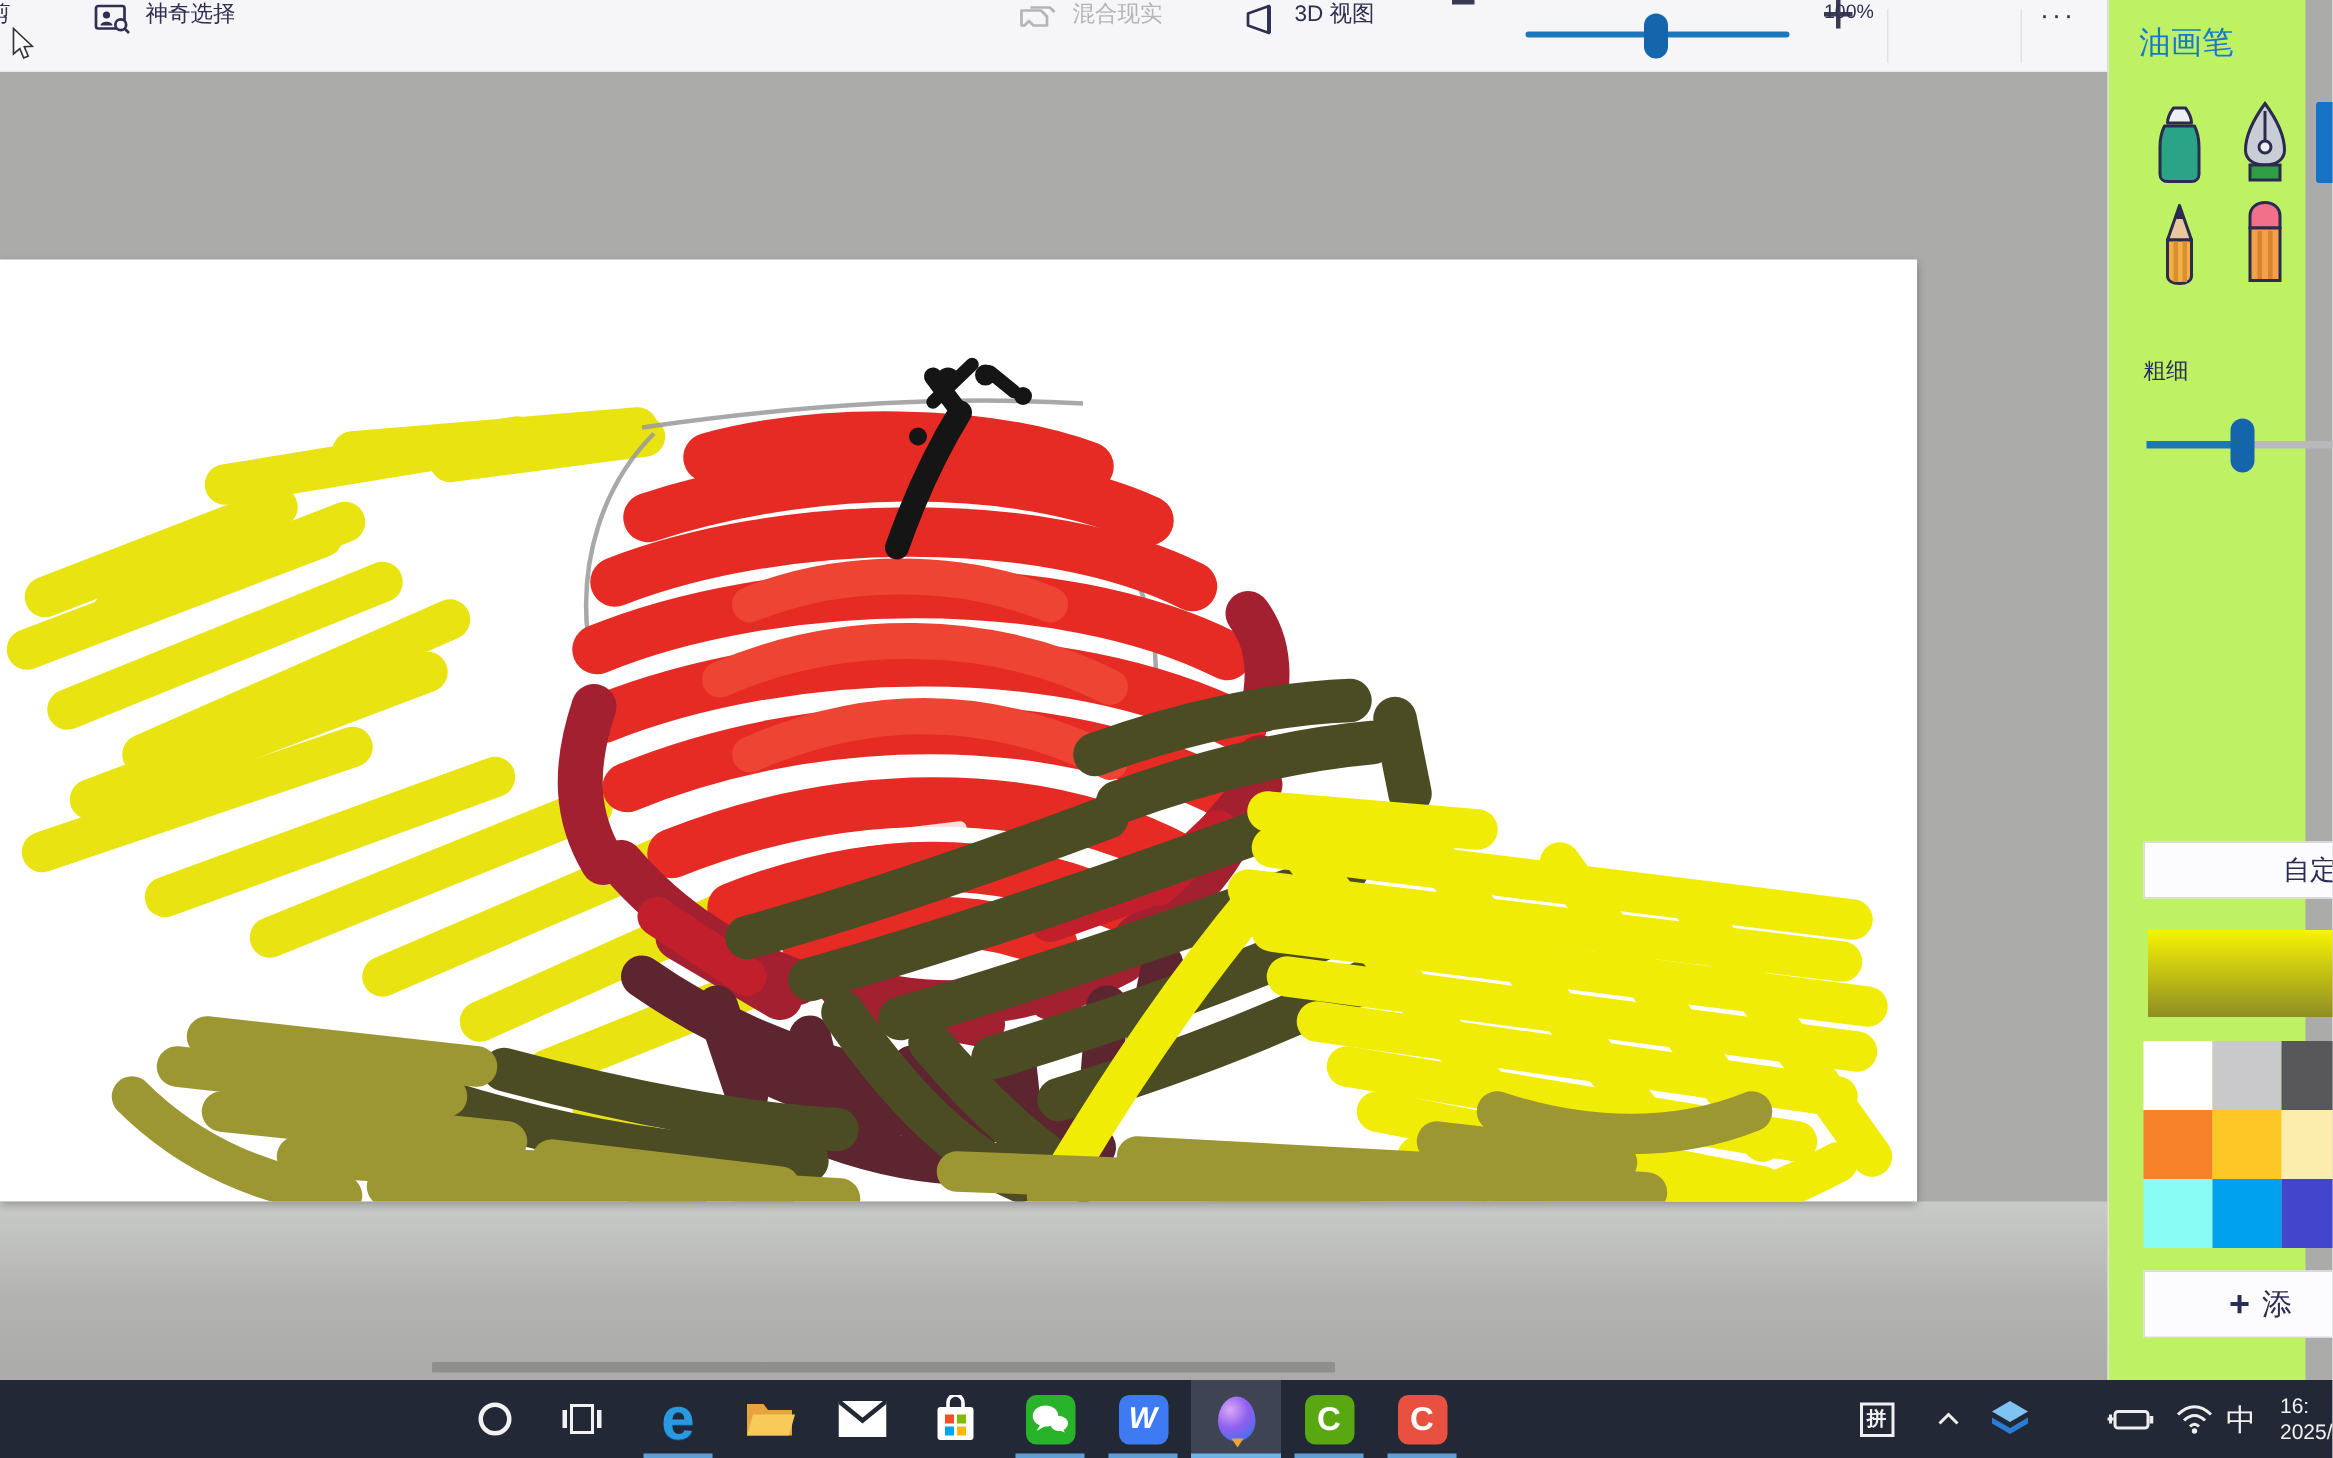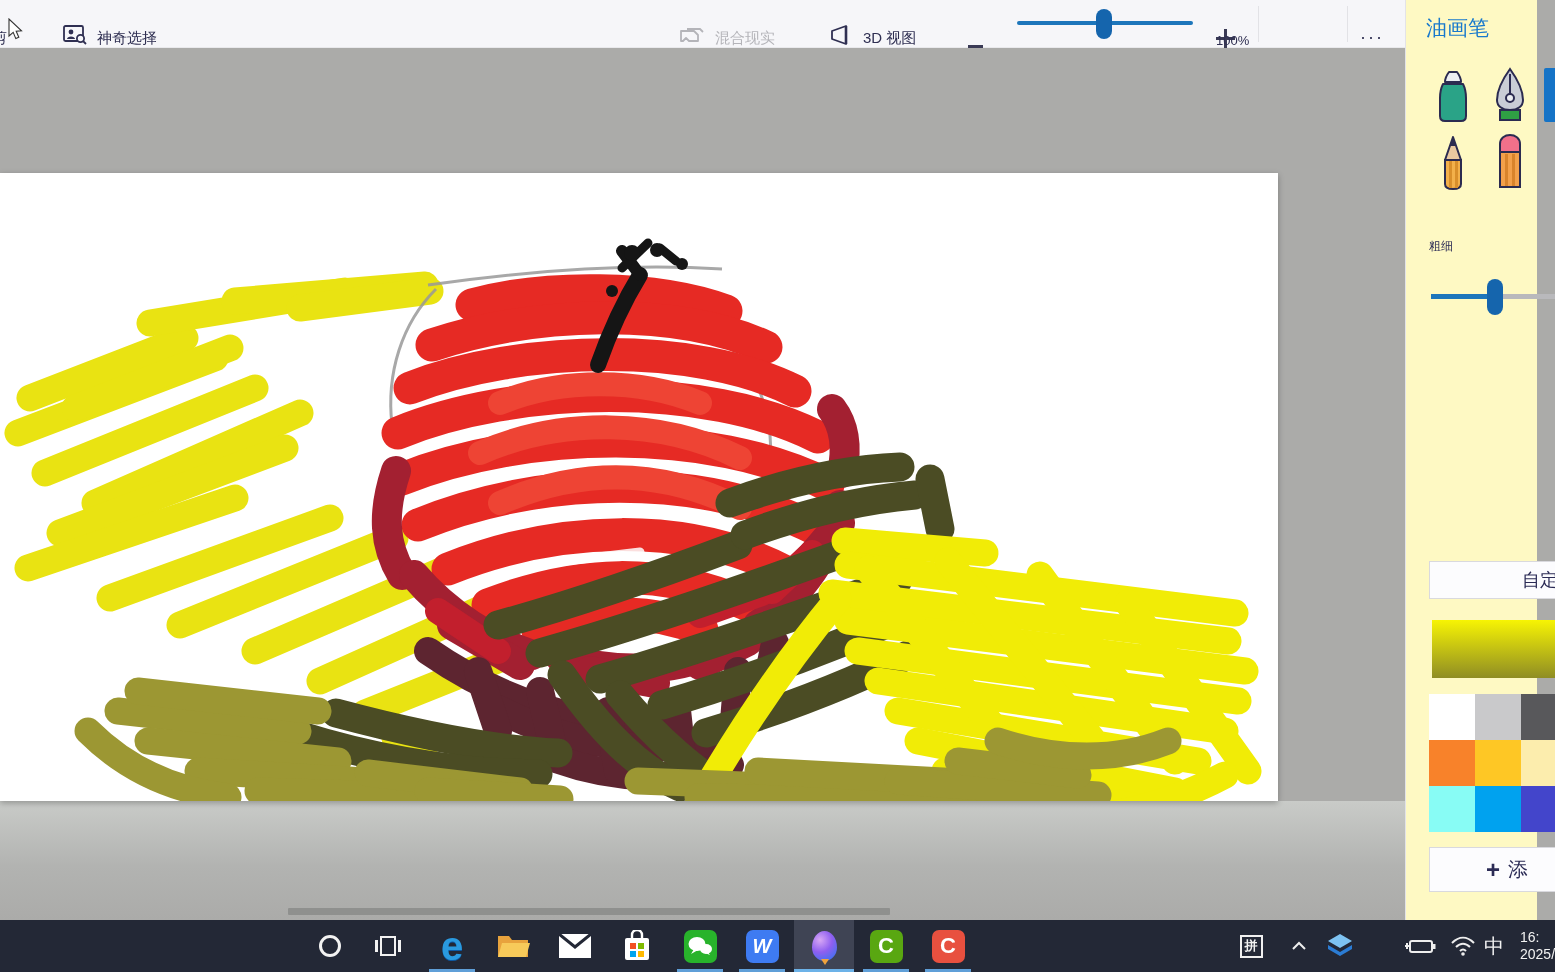--- a/index.html
+++ b/index.html
@@ -9,7 +9,7 @@
 
   
   #toolbar { left:0; top:0; width:1405px; height:48px; background:#f6f6f9; border-bottom:1px solid #e9e9ec; z-index:5; }
-  .tb-item { position:absolute; top:0; height:48px; display:flex; align-items:flex-end; gap:9px; color:#2f2f52; font-size:15px; cursor:default; }
+  .tb-item { position:absolute; top:0; height:48px; display:flex; align-items:flex-start; gap:9px; color:#2f2f52; font-size:15px; cursor:default; }
   .tb-label { white-space:nowrap; }
   .disabled { color:#b4b4b9; }
   .tb-divider { position:absolute; top:6px; width:1px; height:36px; background:#e2e2e6; }

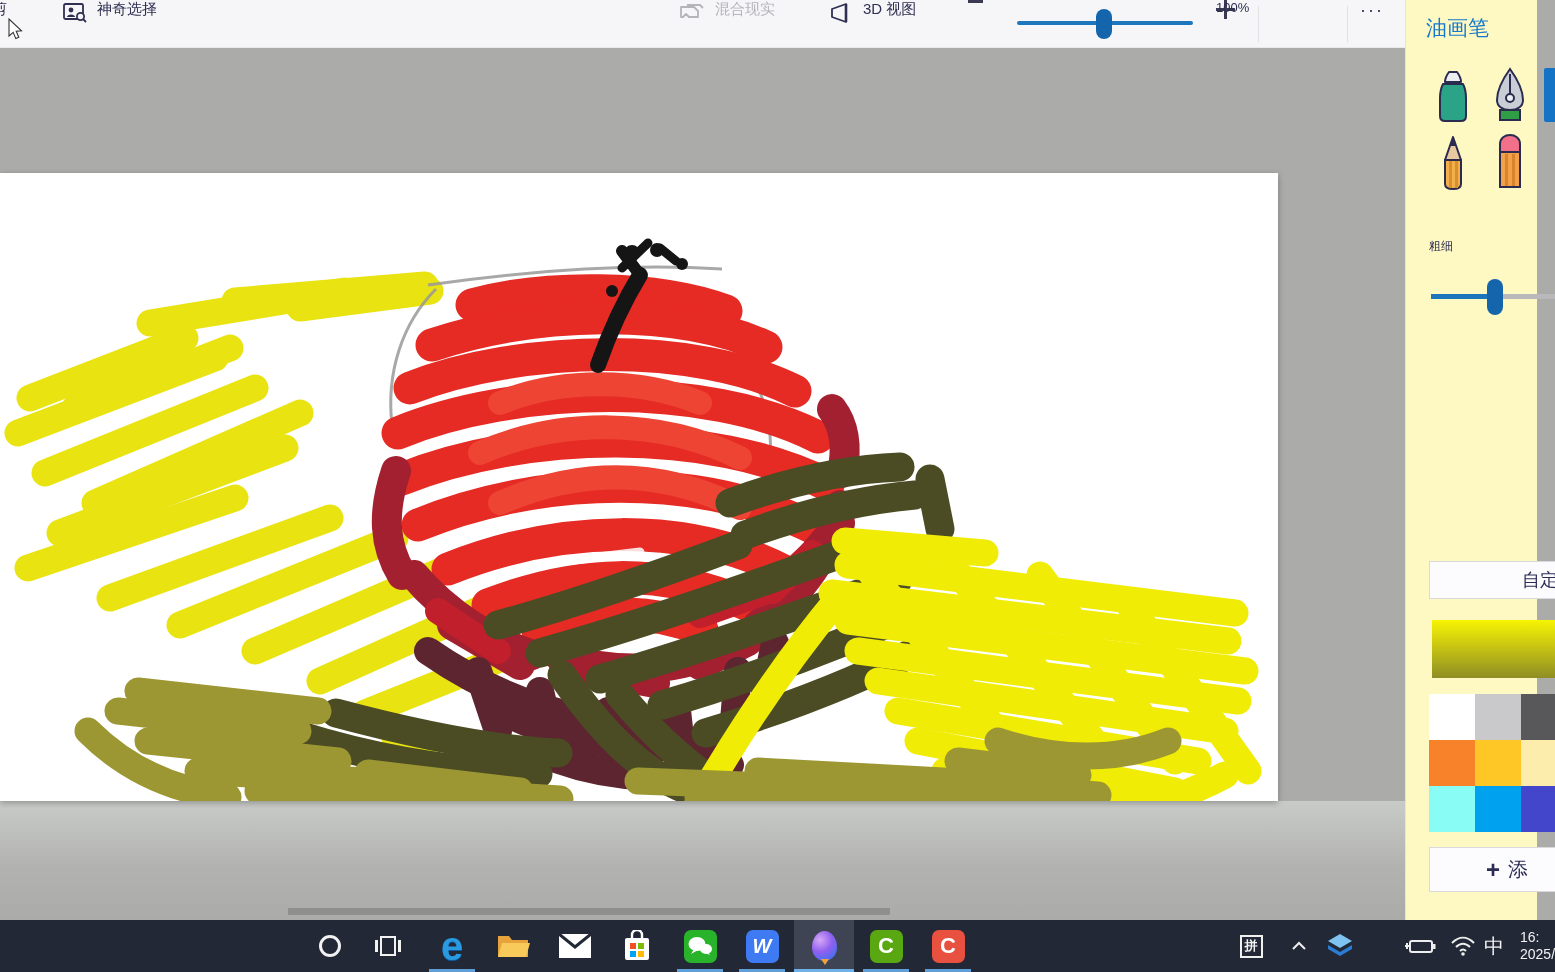--- a/index.html
+++ b/index.html
@@ -23,7 +23,7 @@
   .plus-glyph::after  { content:""; position:absolute; left:8px; top:0; width:3px; height:19px; background:#3a3a55; }
 
   
-  #panel { left:1405px; top:0; width:132px; height:920px; background:#fef9c3; border-left:1px solid #e3e3e7; z-index:6; }
+  #panel { left:1405px; top:0; width:132px; height:920px; background:#bef264; border-left:1px solid #e3e3e7; z-index:6; }
   #panel-title { left:20px; top:14px; font-size:21px; color:#1879cc; }
   .tool { position:absolute; width:44px; height:58px; cursor:pointer; }
   #tool-selected { left:138px; top:68px; width:30px; height:54px; border-radius:2px; }

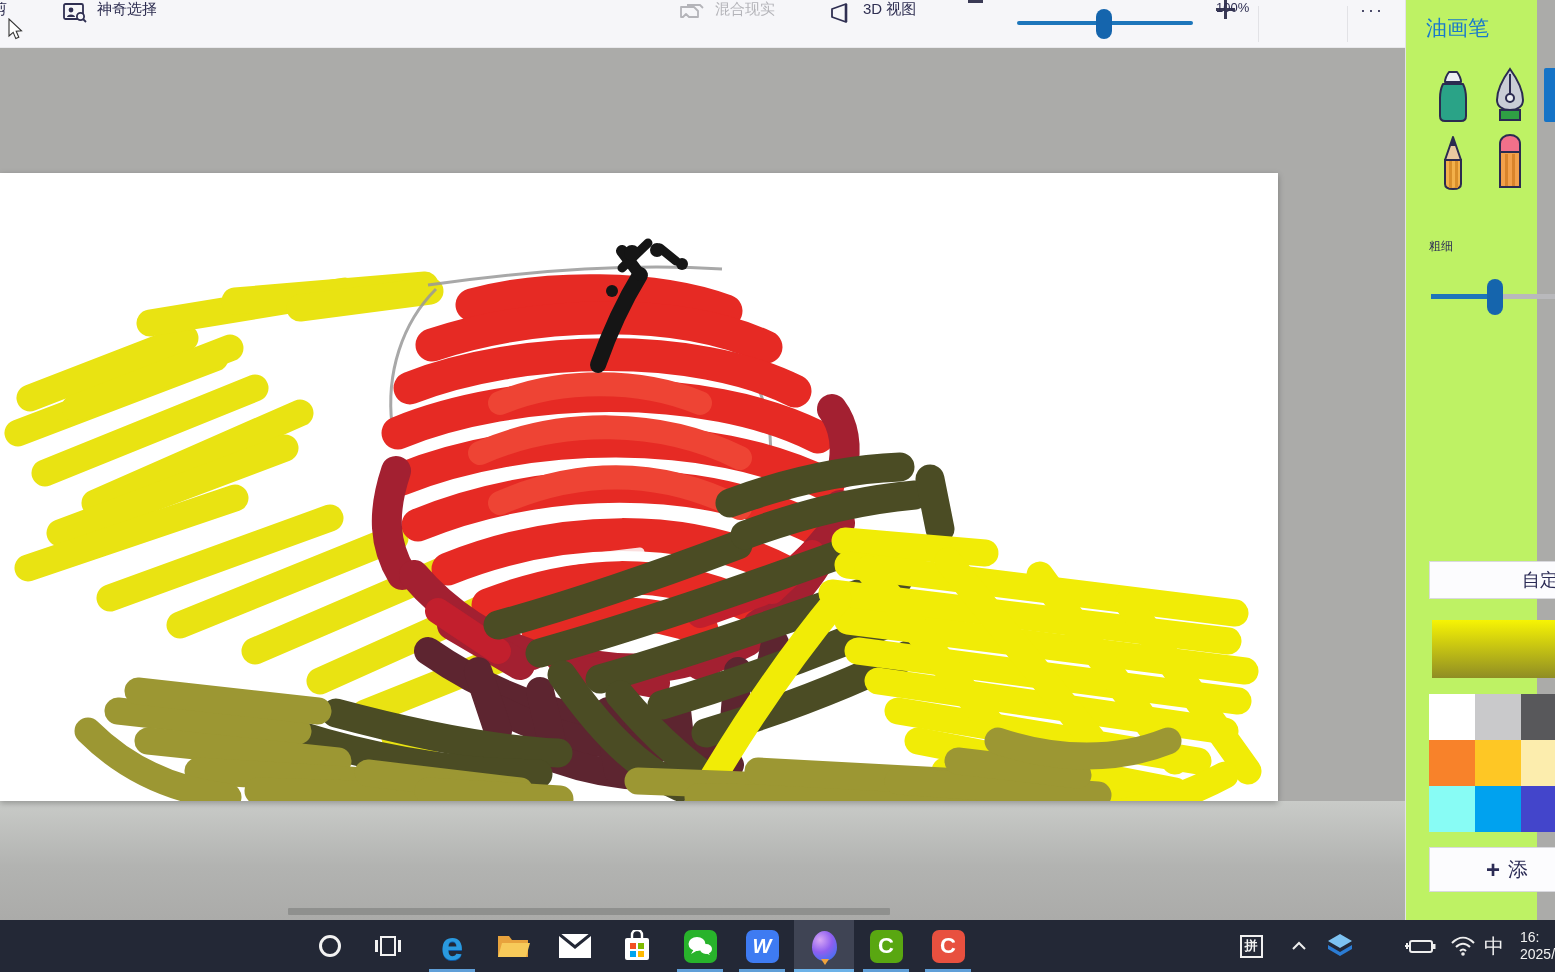--- a/index.html
+++ b/index.html
@@ -27,7 +27,7 @@
   #panel-title { left:20px; top:14px; font-size:21px; color:#1879cc; }
   .tool { position:absolute; width:44px; height:58px; cursor:pointer; }
   #tool-selected { left:138px; top:68px; width:30px; height:54px; border-radius:2px; }
-  #thickness-label { left:23px; top:238px; font-size:12px; color:#2b2b55; }
+  #thickness-label { left:23px; top:238px; font-size:15px; color:#2b2b55; }
   .pslider-blue { left:25px; top:294px; width:64px; height:5px; background:#1d76bb; }
   .pslider-gray { left:89px; top:294px; width:70px; height:5px; background:#b9b9bc; }
   .pslider-thumb { left:81px; top:279px; width:16px; height:36px; background:#1565ad; border-radius:8px; }

